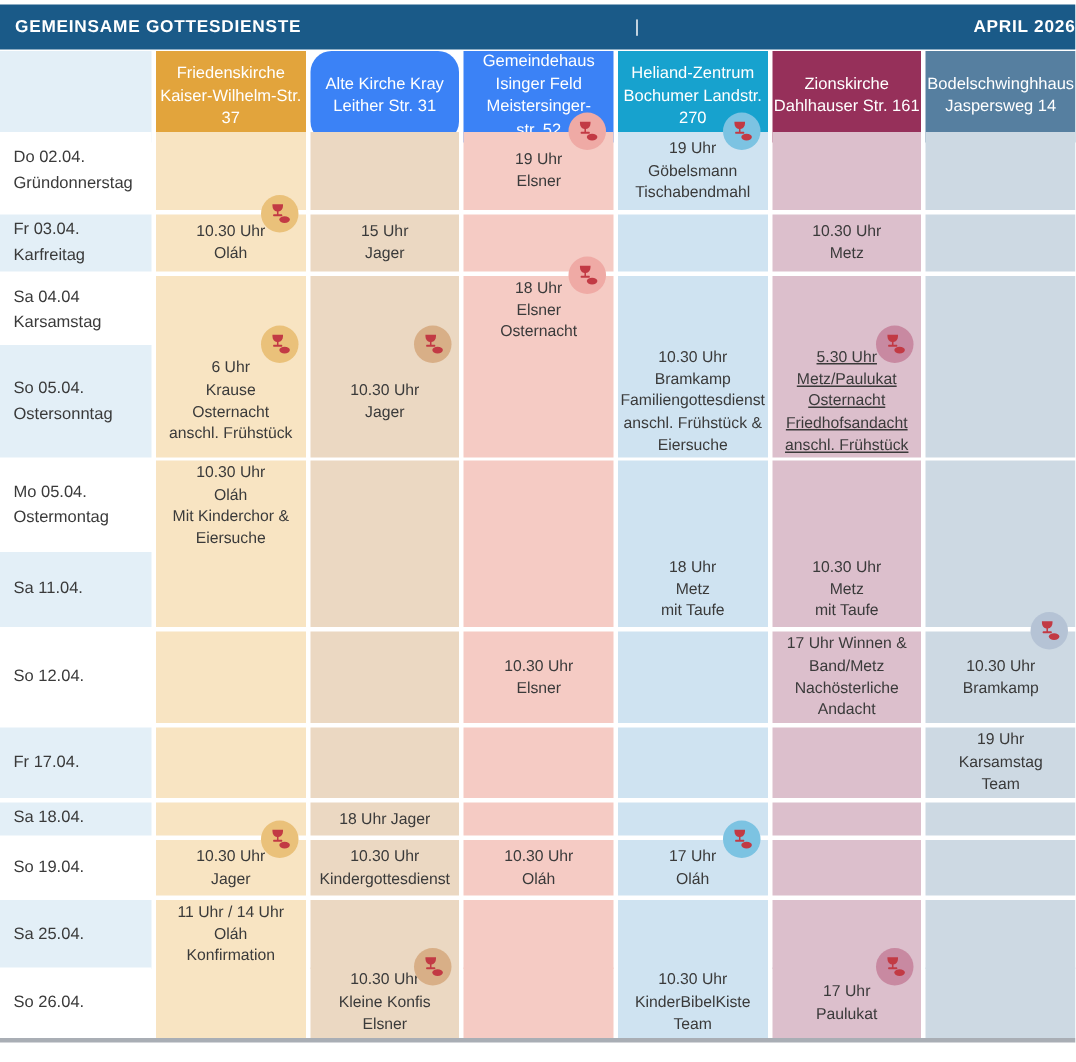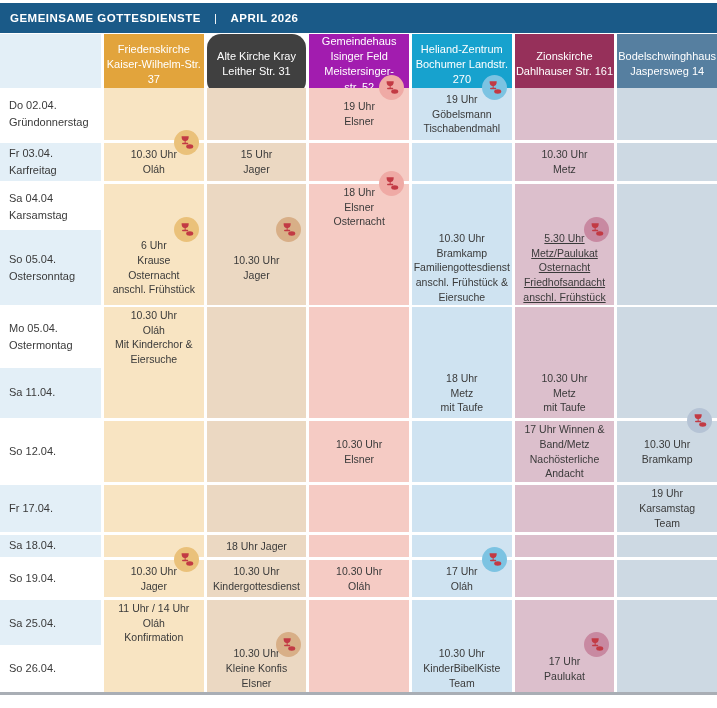--- a/index.html
+++ b/index.html
@@ -10,7 +10,7 @@
   .page{padding-top:3px;width:717px;}
   .title-bar{
     height:30px;background:#1a5a88;color:#ffffff;display:flex;align-items:center;
-    padding-left:10px;font-weight:bold;font-size:11.5px;letter-spacing:.5px;margin-bottom:1px;
+    padding-left:10px;font-weight:bold;font-size:11.5px;letter-spacing:.5px;margin-bottom:1px;justify-content:space-between;
   }
   .title-bar .sep{margin:0 13px;font-weight:normal;}
   .schedule{display:flex;flex-direction:column;gap:3px;width:717px;}

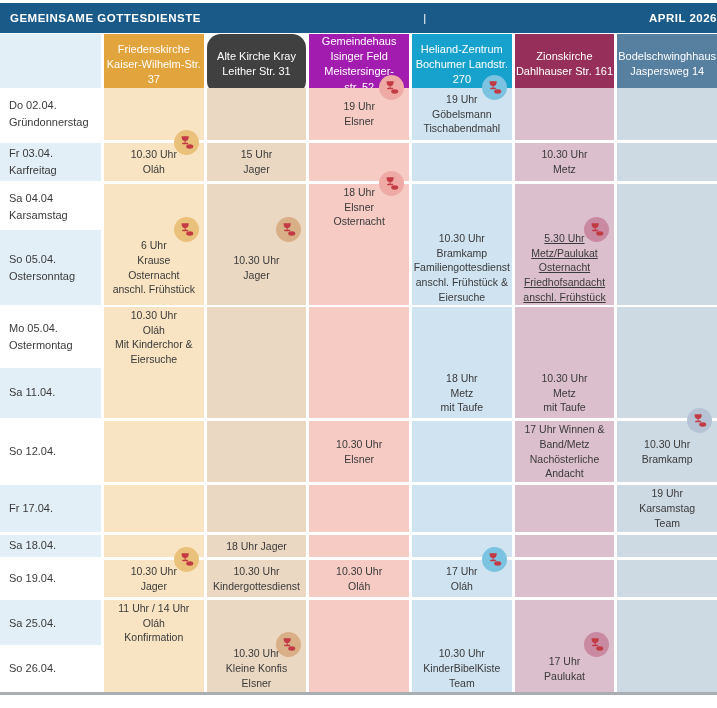--- a/index.html
+++ b/index.html
@@ -59,7 +59,7 @@
           <div class="hline">Alte Kirche Kray</div>
           <div class="hline">Leither Str. 31</div>
         </div>
-        <div class="header-cell" style="background: #a21caf;">
+        <div class="header-cell" style="background: #3b82f6;">
           <div class="hline">Gemeindehaus</div>
           <div class="hline">Isinger Feld</div>
           <div class="hline">Meistersinger-</div>

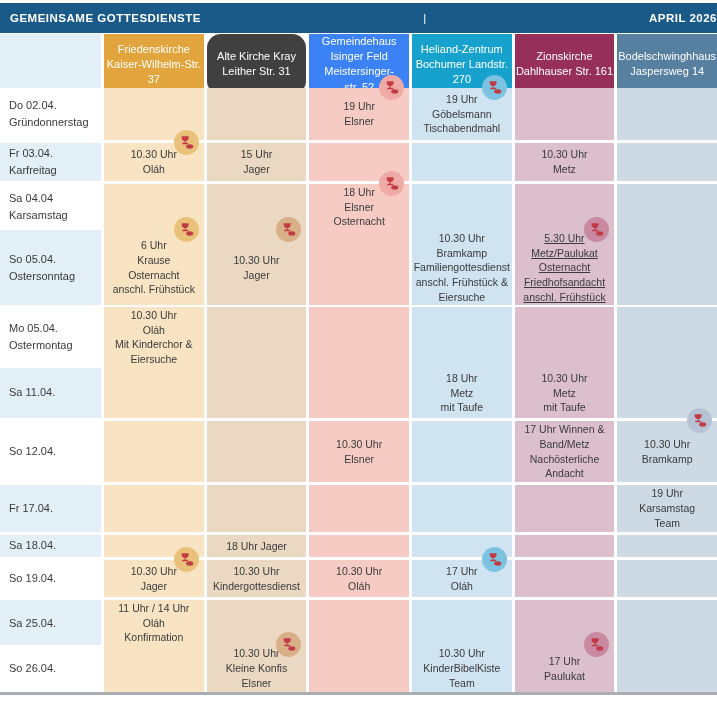--- a/index.html
+++ b/index.html
@@ -55,7 +55,7 @@
           <div class="hline">Kaiser-Wilhelm-Str.</div>
           <div class="hline">37</div>
         </div>
-        <div class="header-cell" style="background: #404040; border-radius: 14px;">
+        <div class="header-cell" style="background: #3b82f6; border-radius: 14px;">
           <div class="hline">Alte Kirche Kray</div>
           <div class="hline">Leither Str. 31</div>
         </div>

